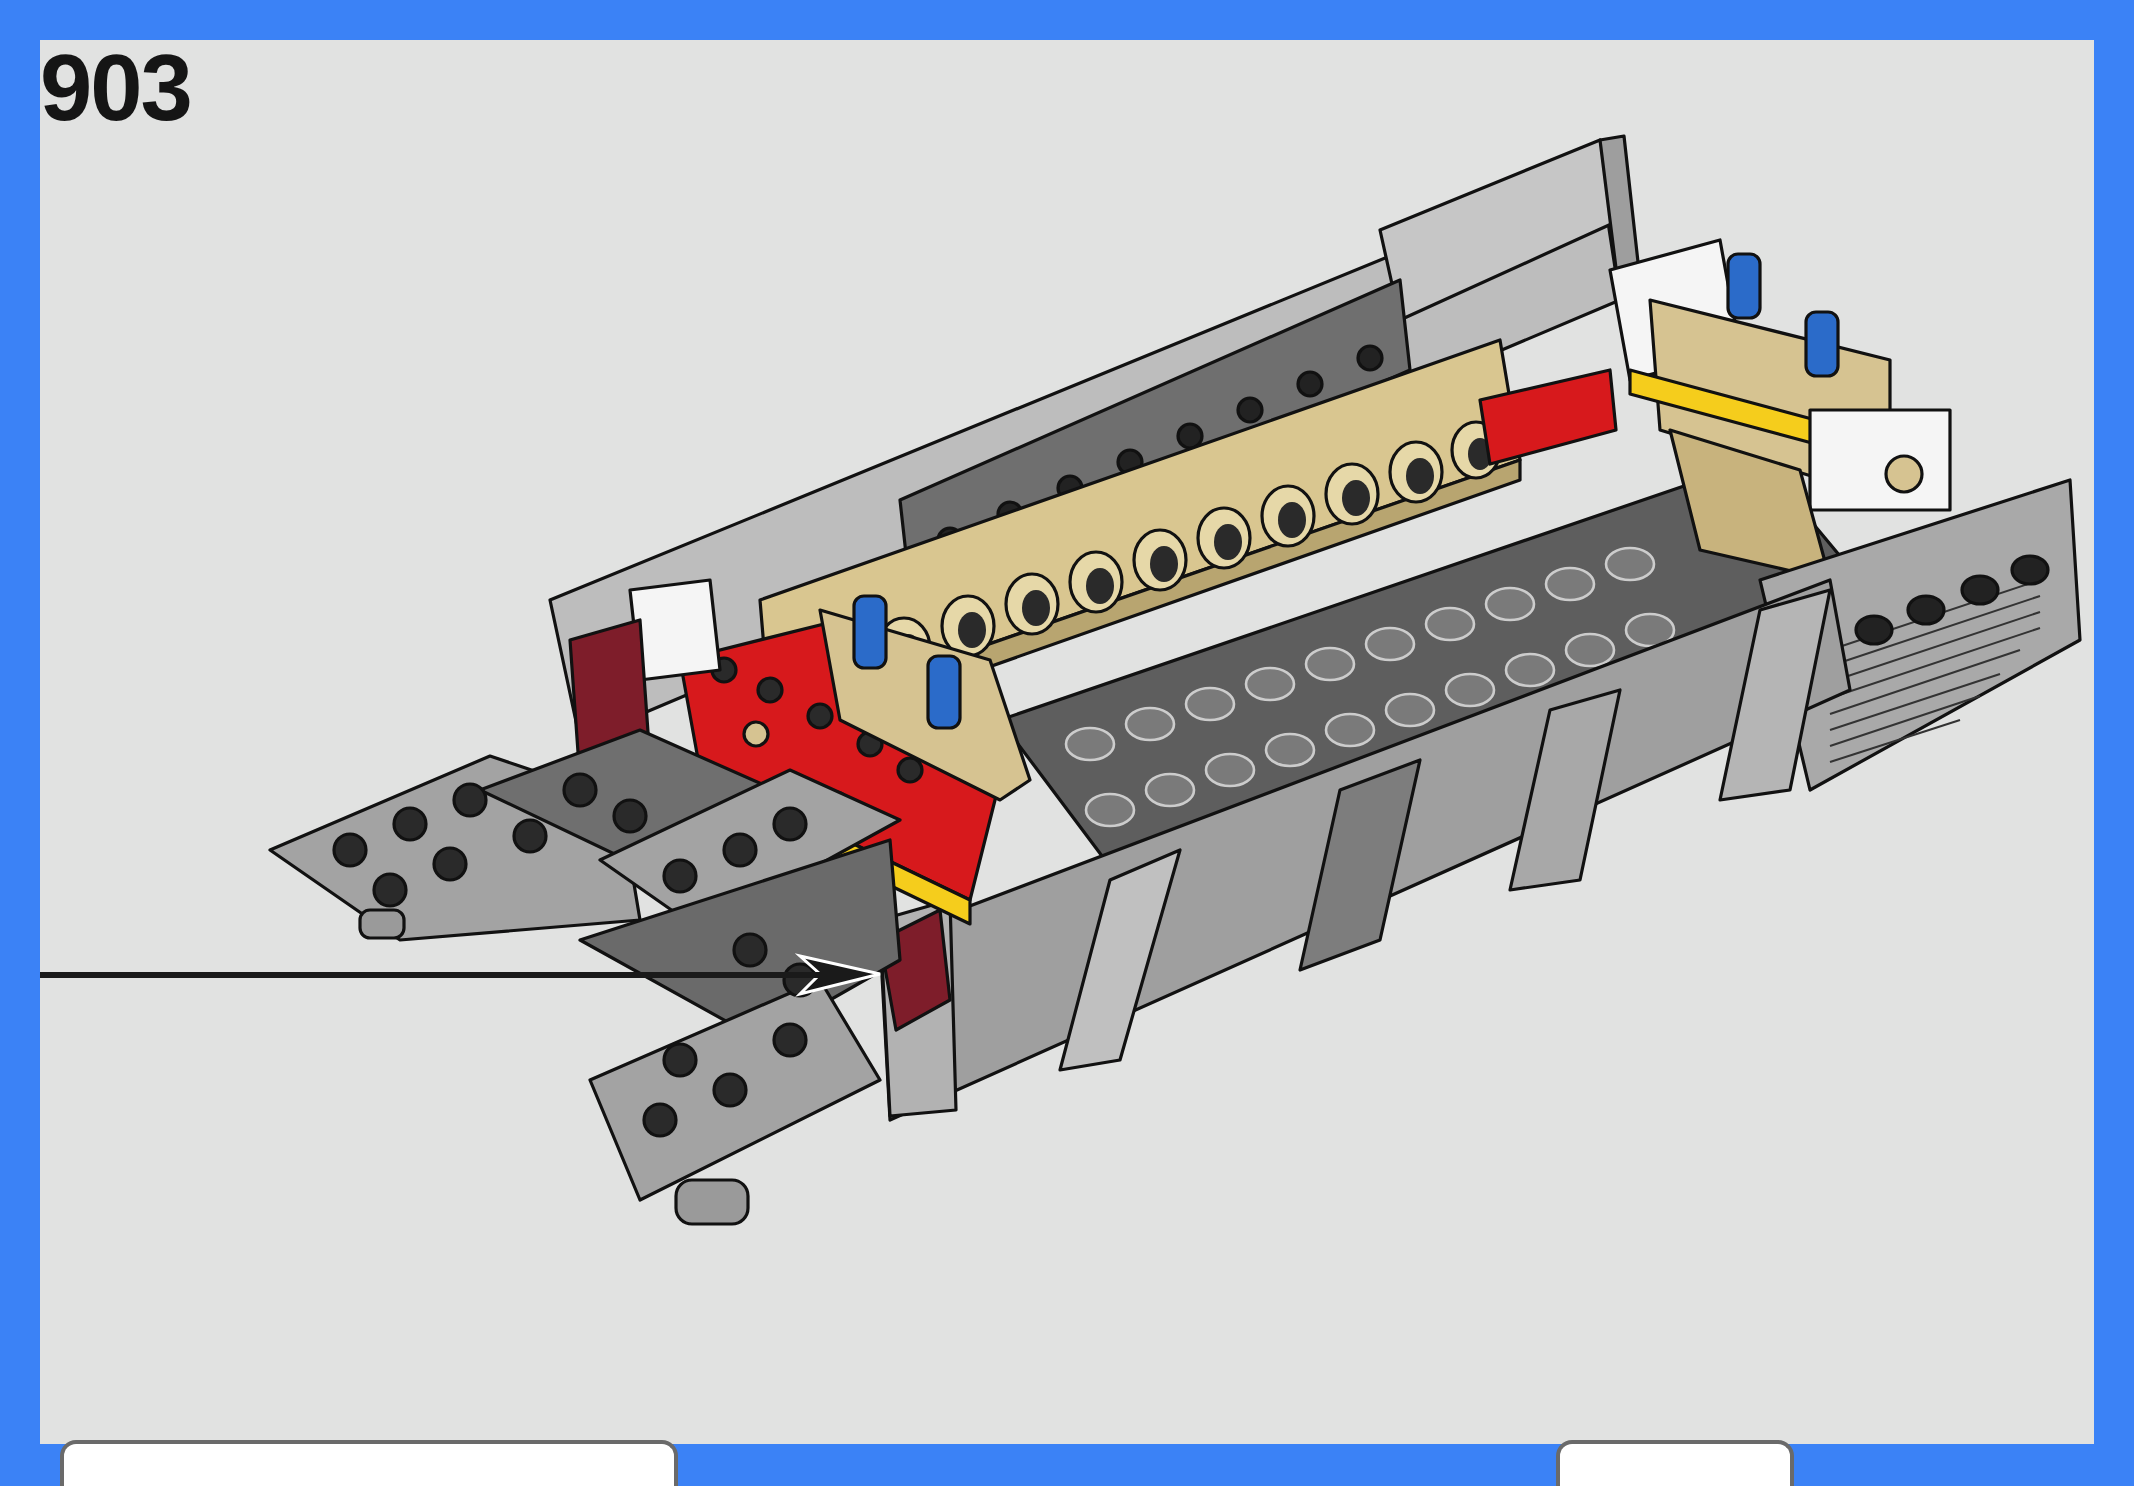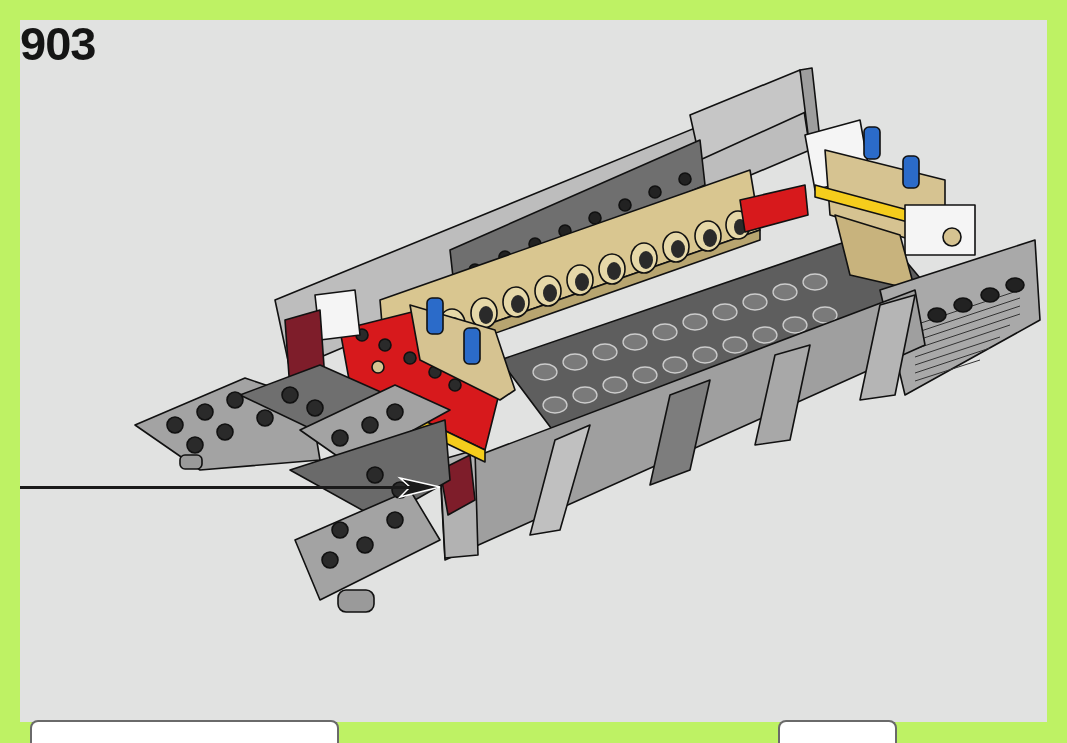--- a/index.html
+++ b/index.html
@@ -4,7 +4,7 @@
 <style>
   html,body{margin:0;padding:0;background:#ffffff;}
   body{width:1067px;height:743px;position:relative;overflow:hidden;font-family:"Liberation Sans",sans-serif;}
-  .page{position:absolute;left:0;top:0;width:1067px;height:743px;background:#bef264;}
+  .page{position:absolute;left:0;top:0;width:1067px;height:743px;background:#3b82f6;}
   .panel{position:absolute;left:20px;top:20px;width:1027px;height:702px;background:#e1e2e1;overflow:hidden;}
   .step-number{position:absolute;left:20px;top:20px;font-family:"Liberation Sans",sans-serif;font-weight:bold;font-size:47px;line-height:47px;color:#151515;letter-spacing:-1px;}
   .model{position:absolute;left:0;top:0;width:1067px;height:743px;}

